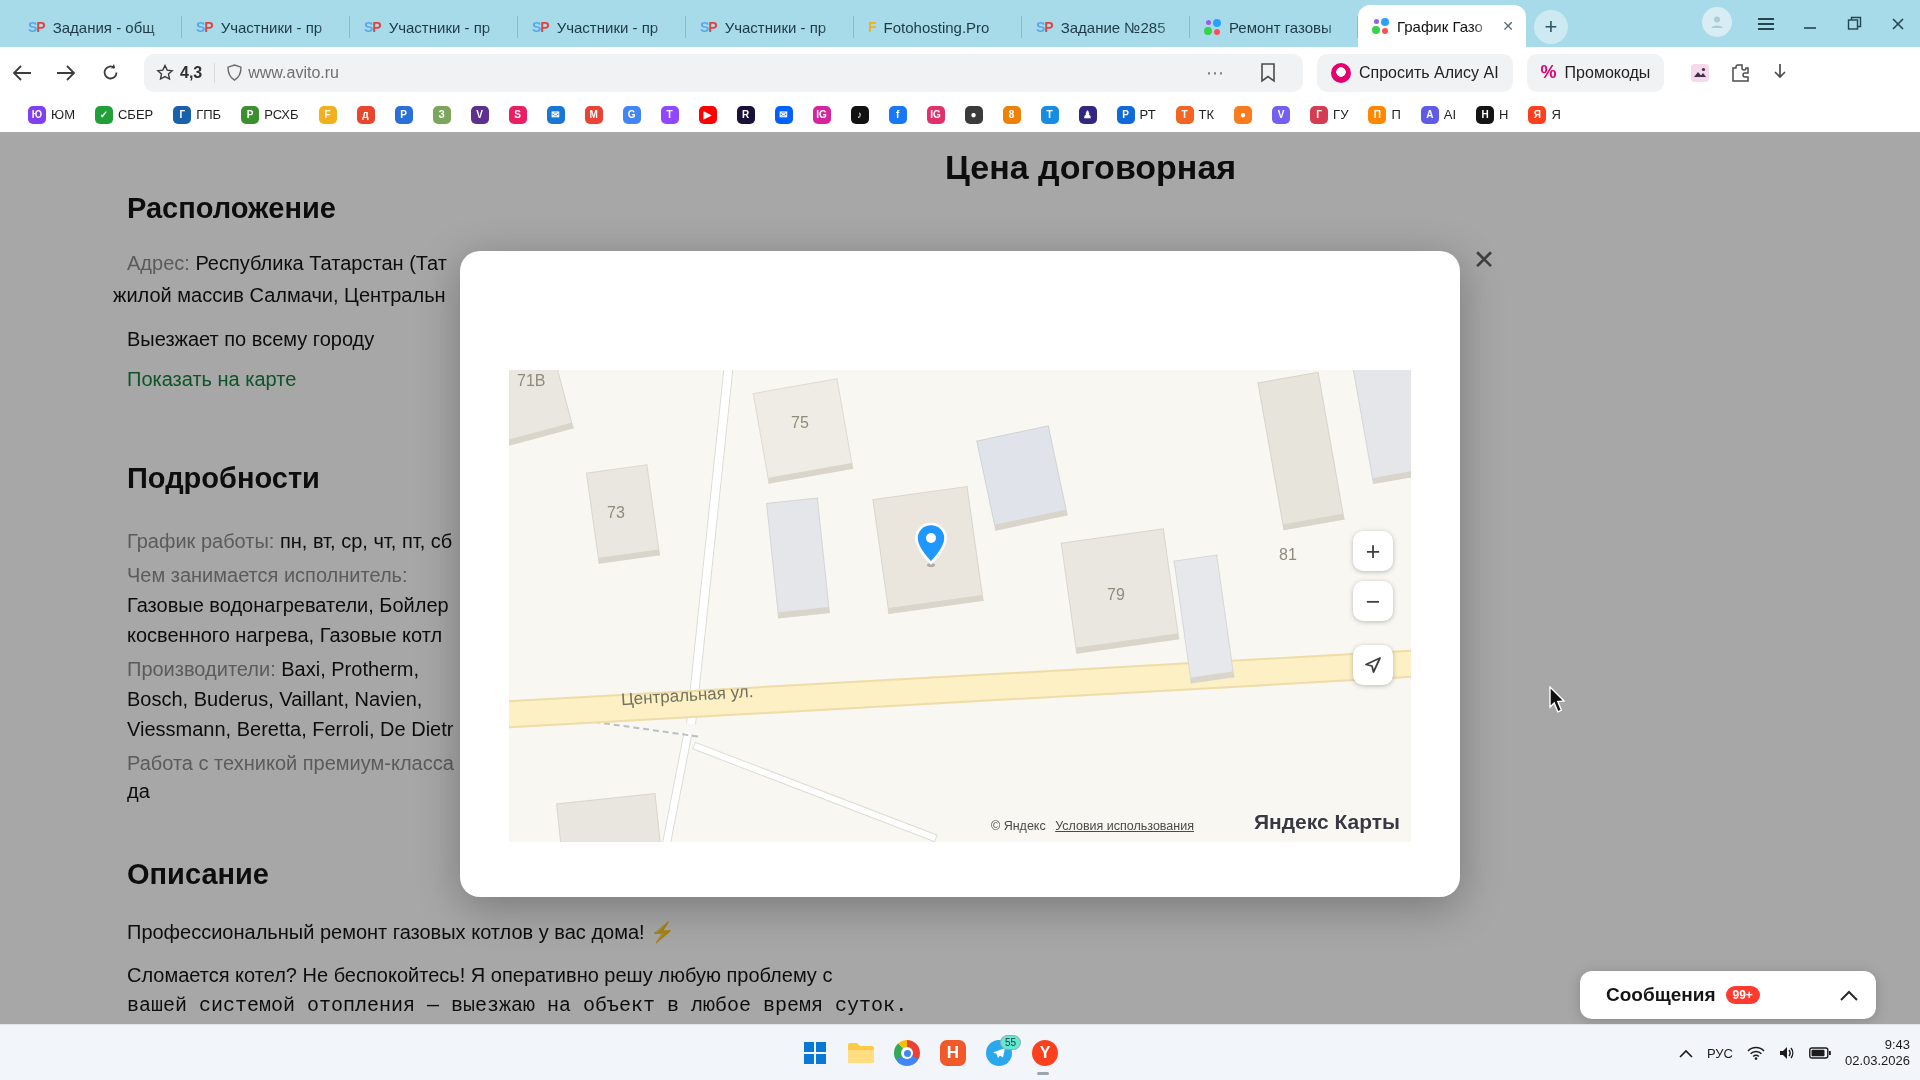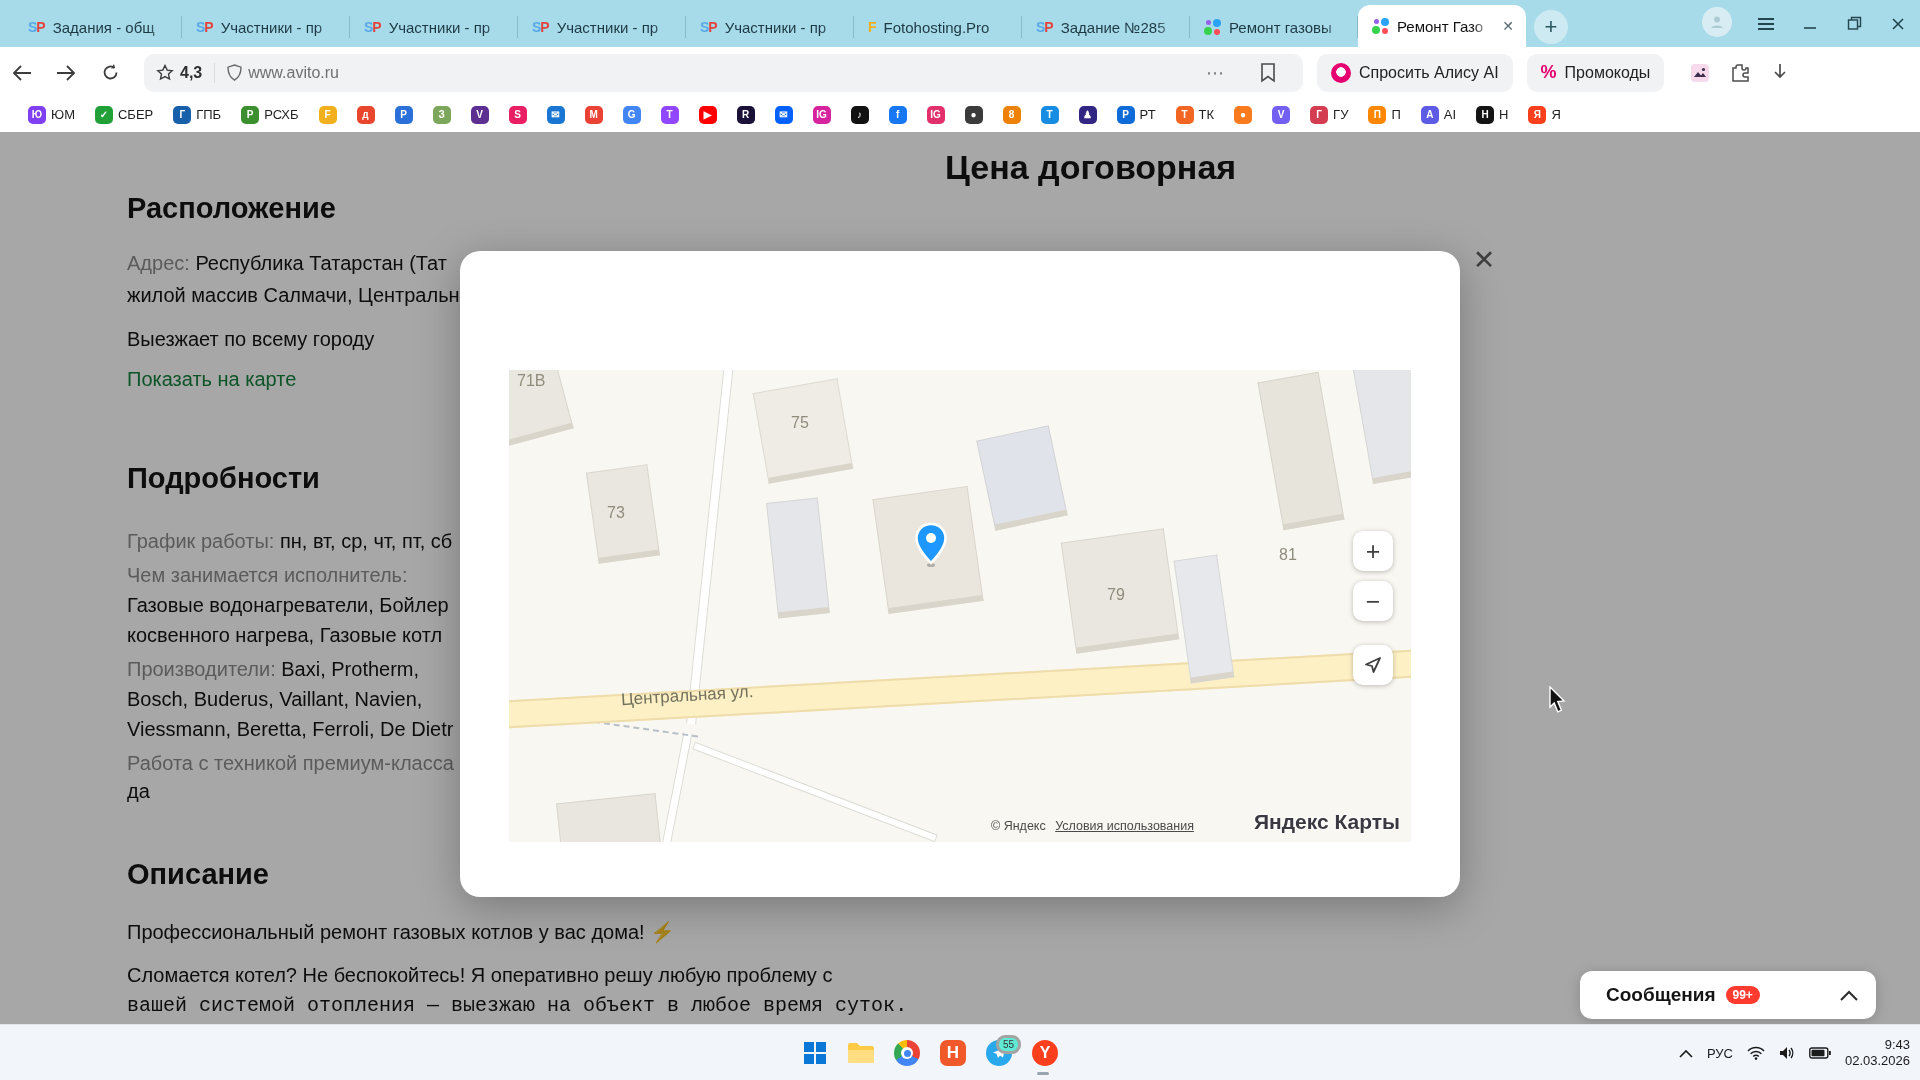--- a/index.html
+++ b/index.html
@@ -123,7 +123,7 @@
           <i style="left:10px;top:10px;width:6px;height:6px;background:#ff4d57"></i>
           <i style="left:2px;top:1px;width:5px;height:5px;background:#965eeb"></i>
         </span>
-        <span class="ttl">Ремонт Газо</span>
+        <span class="ttl">График Газо</span>
         <span class="tabclose">✕</span>
       </div>
     </div>

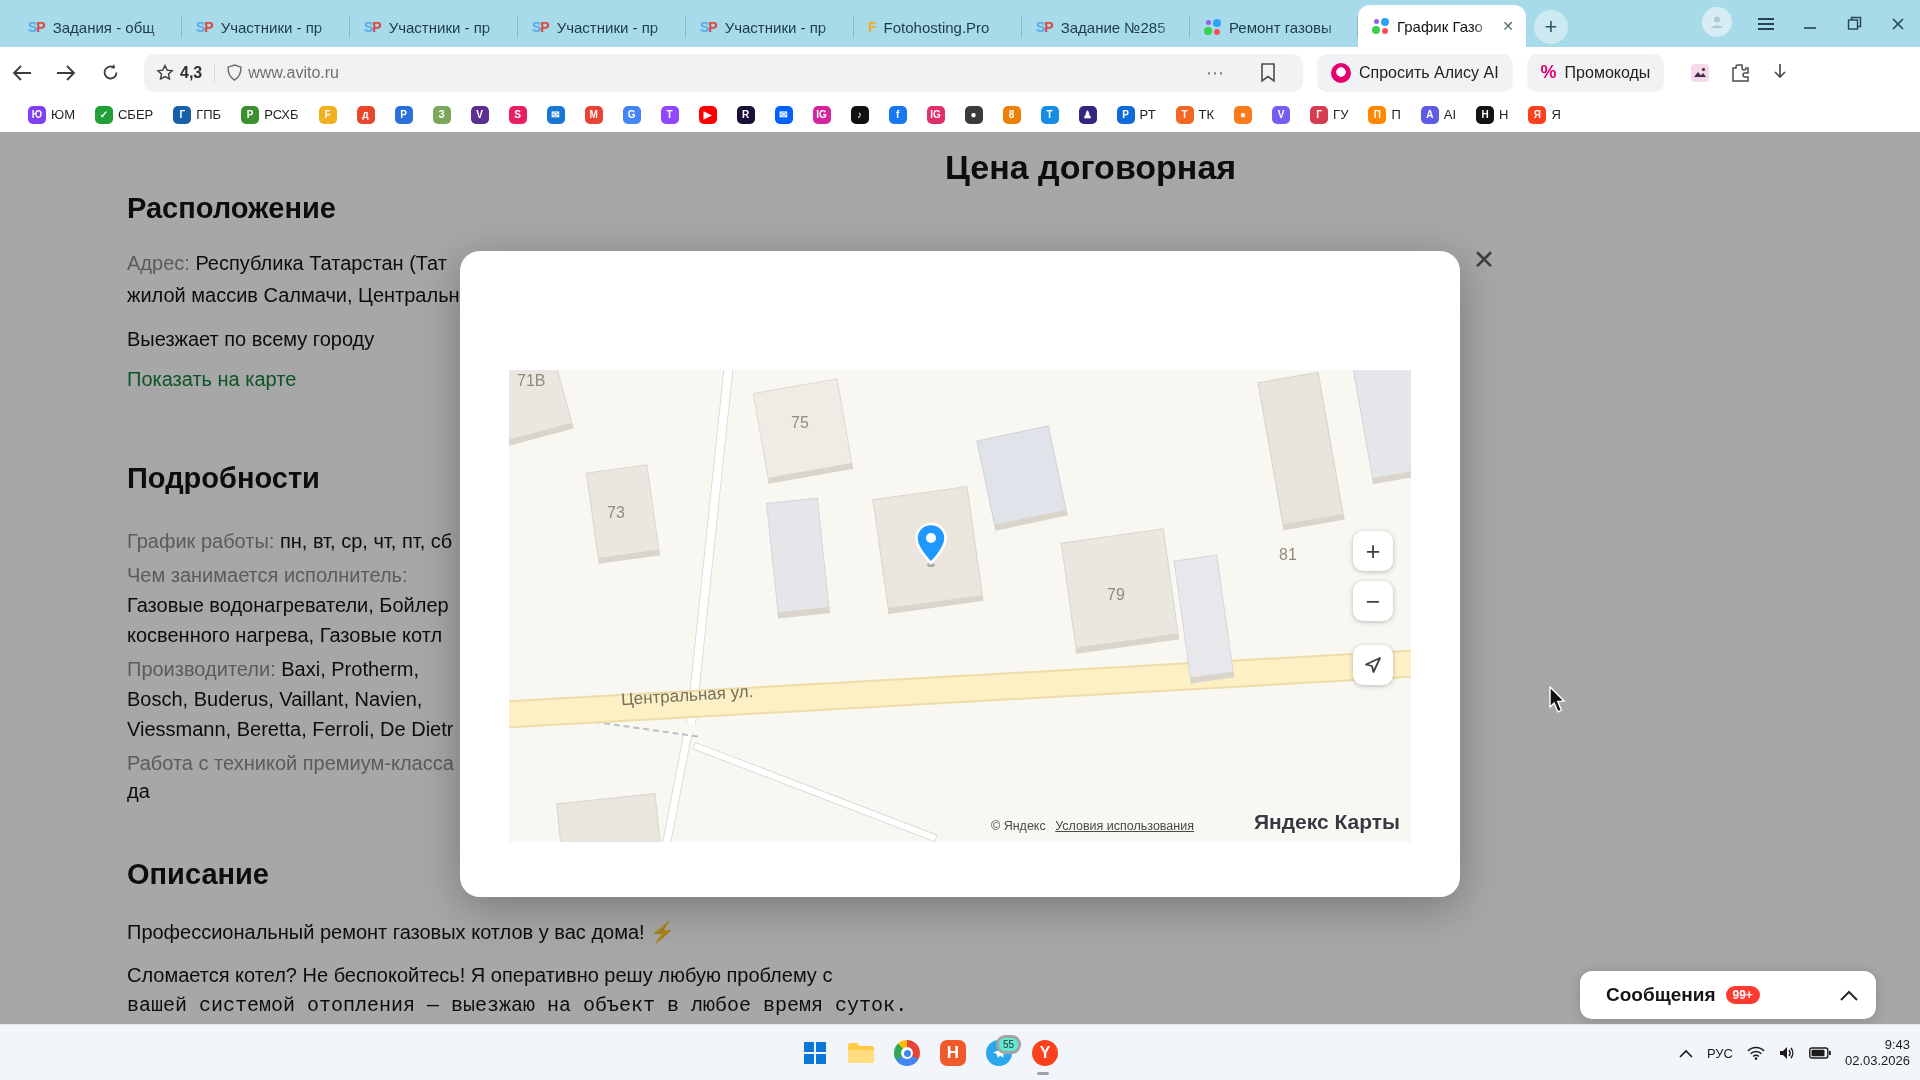--- a/index.html
+++ b/index.html
@@ -355,7 +355,7 @@
   <div class="abs body20" style="left:127px; top:120px;">
     <span class="lbl">Адрес:</span> <span>Республика Татарстан (Тат</span>
   </div>
-  <div class="abs body20" style="left:127px; top:152px;">жилой массив Салмачи, Центральн</div>
+  <div class="abs body20" style="left:113px; top:152px;">жилой массив Салмачи, Центральн</div>
   <div class="abs body20" style="left:127px; top:196px;">Выезжает по всему городу</div>
   <div class="abs body20 link" style="left:127px; top:236px;">Показать на карте</div>
 

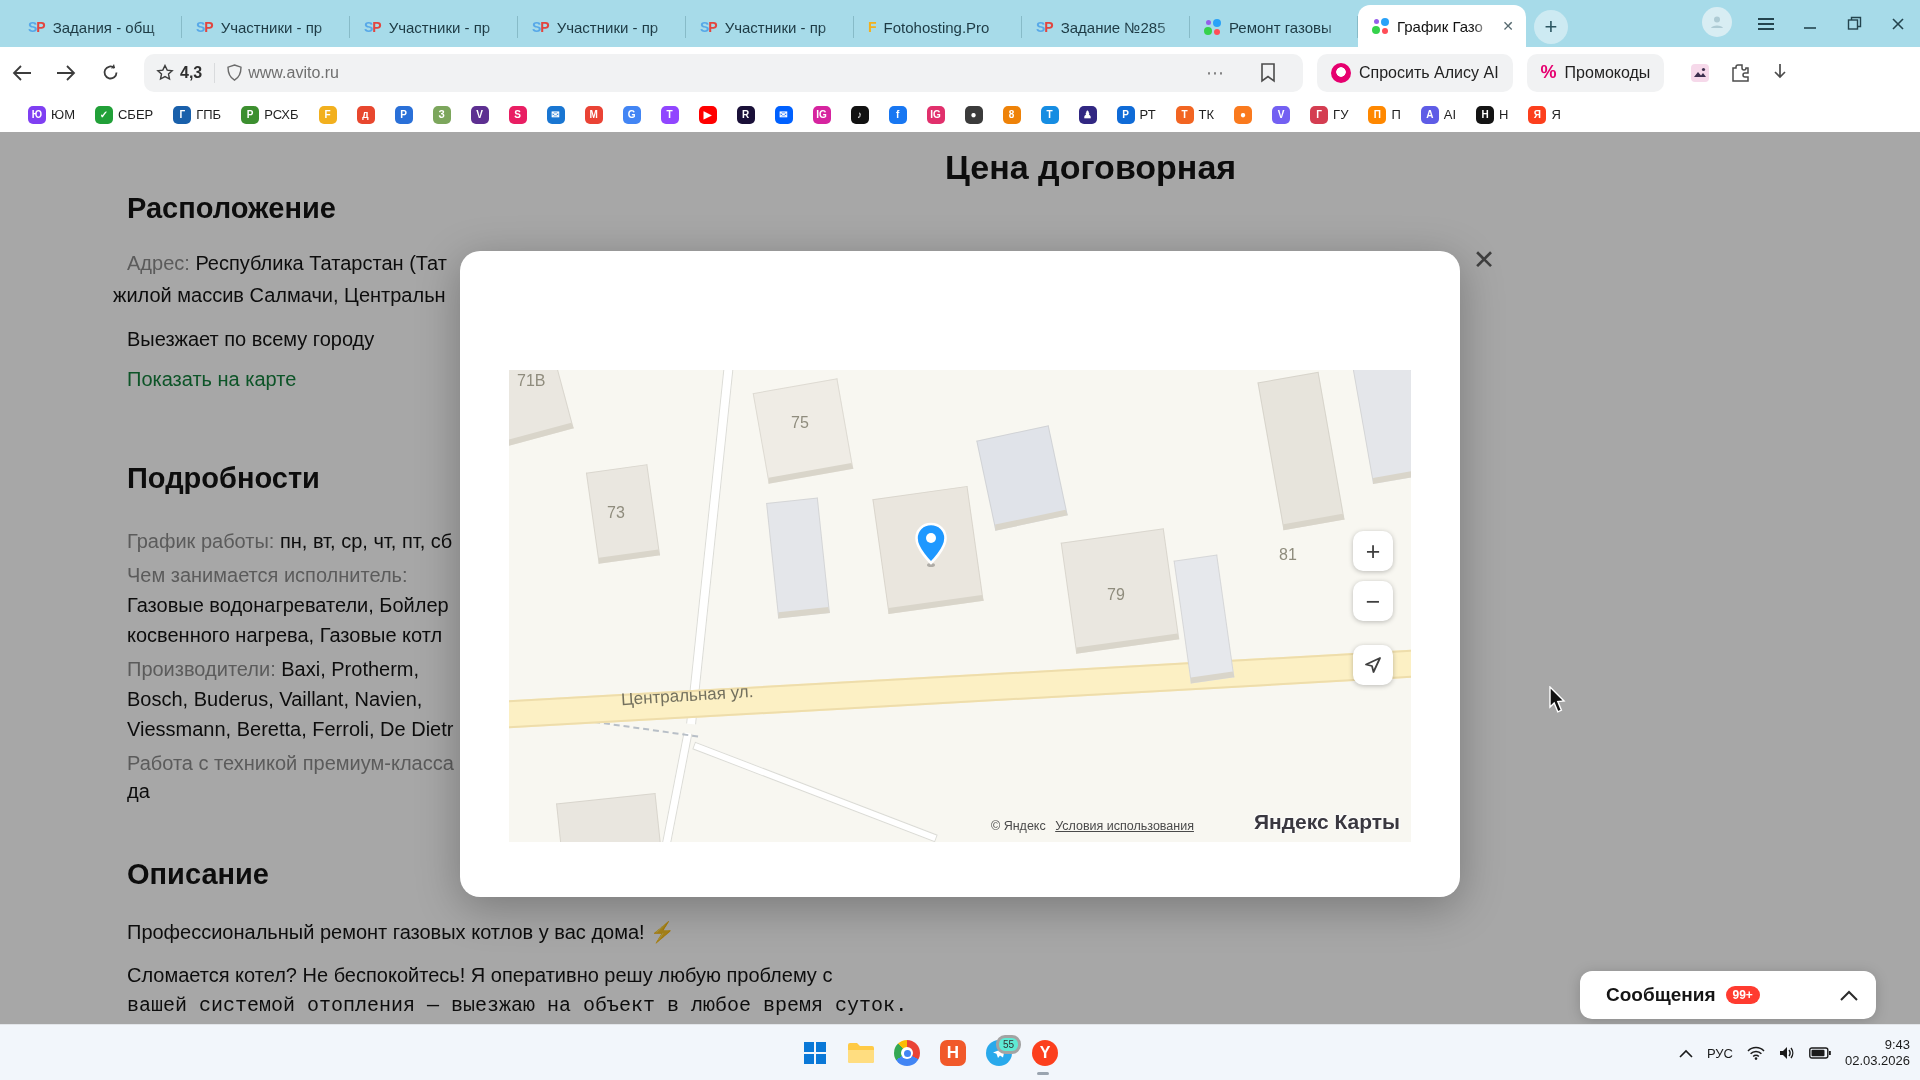--- a/index.html
+++ b/index.html
@@ -478,7 +478,7 @@
             <path d="M13 1L1 5.5l3.5 1.2L6 11l2-2.5 3 2z" fill="#fff"></path>
           </svg>
       </div>
-      <span style="position:absolute; right:-7px; top:-3px; background:#5eead4; border:3px solid #a3a3a3; border-radius:9px; font-size:10px; color:#333; padding:0 4px; line-height:13px;">55</span>
+      <span style="position:absolute; right:-7px; top:-3px; background:#5eead4; border:1px solid #a3a3a3; border-radius:9px; font-size:10px; color:#333; padding:0 4px; line-height:13px;">55</span>
     </div>
     <div class="appico">
       <div style="width:26px;height:26px;border-radius:50%;background:#fc3f1d;color:#fff;font-weight:bold;font-size:16px;display:flex;align-items:center;justify-content:center;">Y</div>

